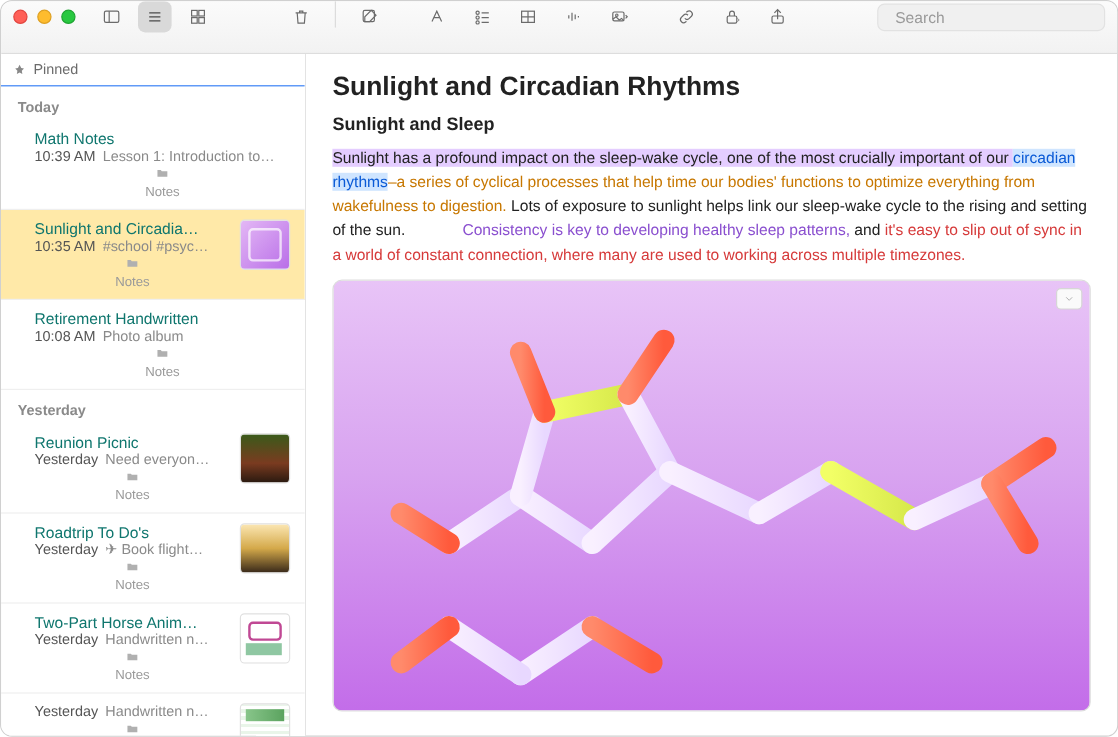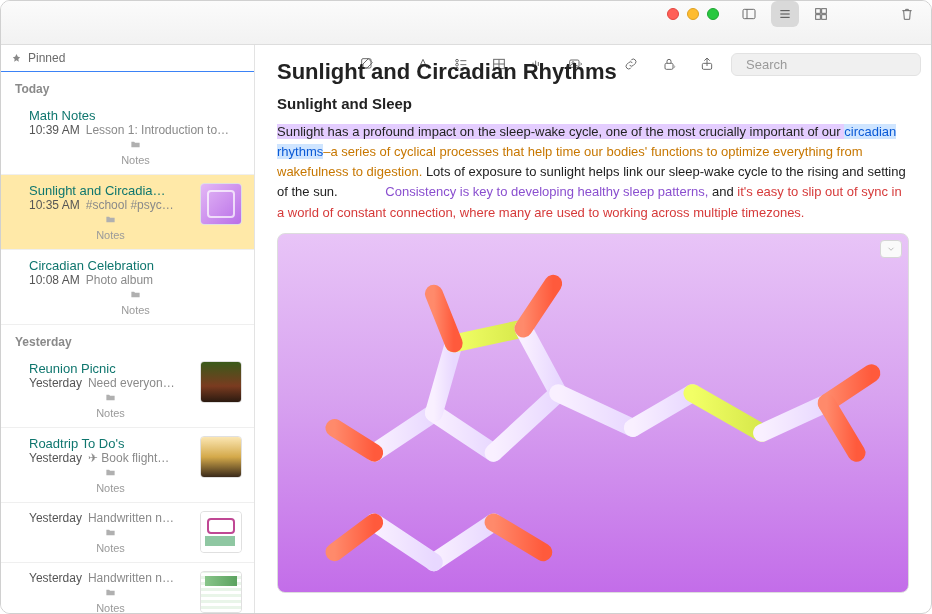--- a/index.html
+++ b/index.html
@@ -13,11 +13,10 @@
   }
   
   .toolbar {
-    height: 44px; display: flex; align-items: flex-end;
+    height: 44px; display: flex; align-items: flex-start;
     background: linear-gradient(#fbfbfb,#f2f2f2);
     border-bottom: 1px solid #ddd; padding: 0 10px;
     gap: 12px;
-    flex-direction: column;
   }
   .traffic { display:flex; gap:8px; margin-right:6px; }
   .dot { width:12px; height:12px; border-radius:50%; }

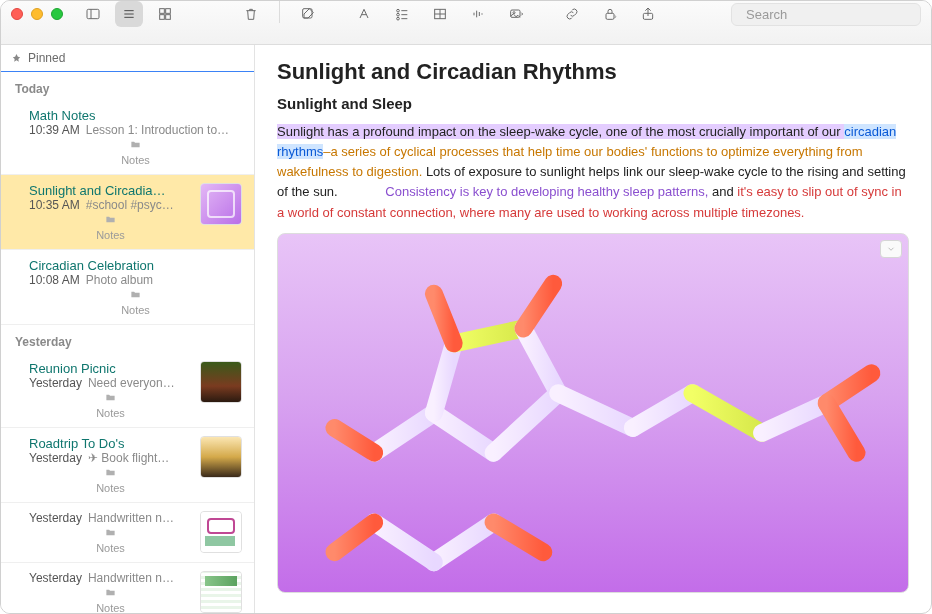--- a/index.html
+++ b/index.html
@@ -293,7 +293,7 @@
 
     <div class="note-row">
       <div class="text">
-        <div class="note-title">Circadian Celebration</div>
+        <div class="note-title">Retirement Handwritten</div>
         <div class="note-sub">
             <span>10:08 AM</span>
             <span class="preview">Photo album</span>

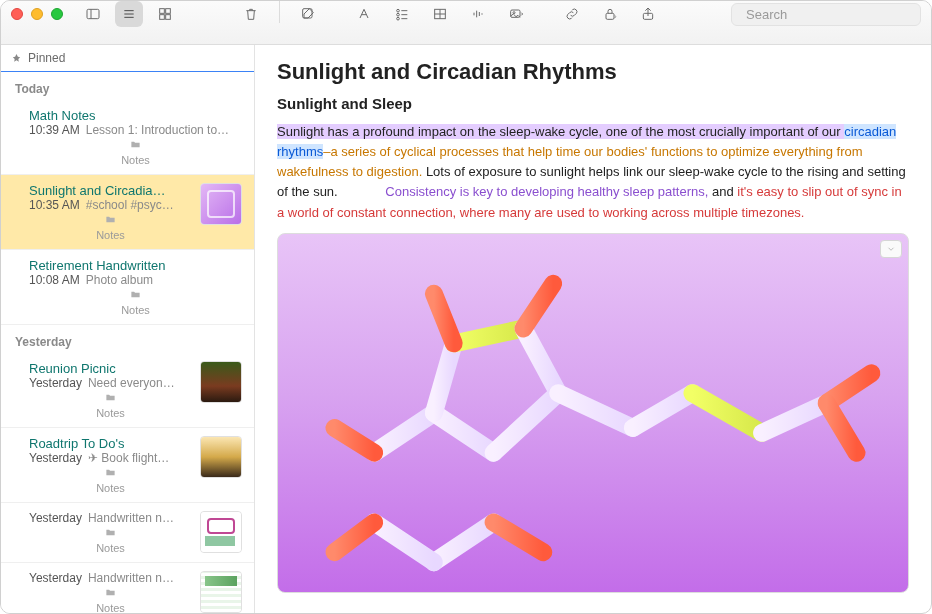--- a/index.html
+++ b/index.html
@@ -349,6 +349,7 @@
 
     <div class="note-row">
       <div class="text">
+        <div class="note-title">Two-Part Horse Anim…</div>
         <div class="note-sub">
             <span>Yesterday</span>
             <span class="preview">Handwritten n…</span>

